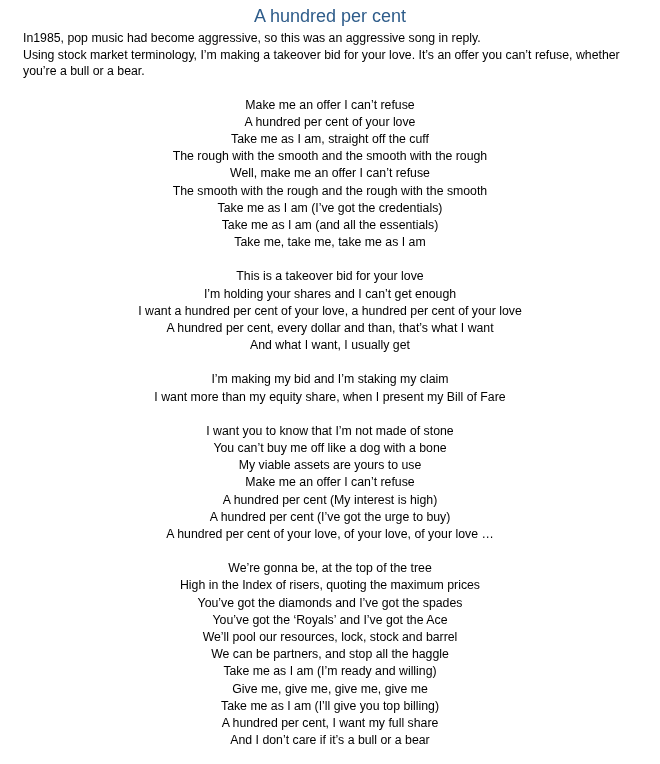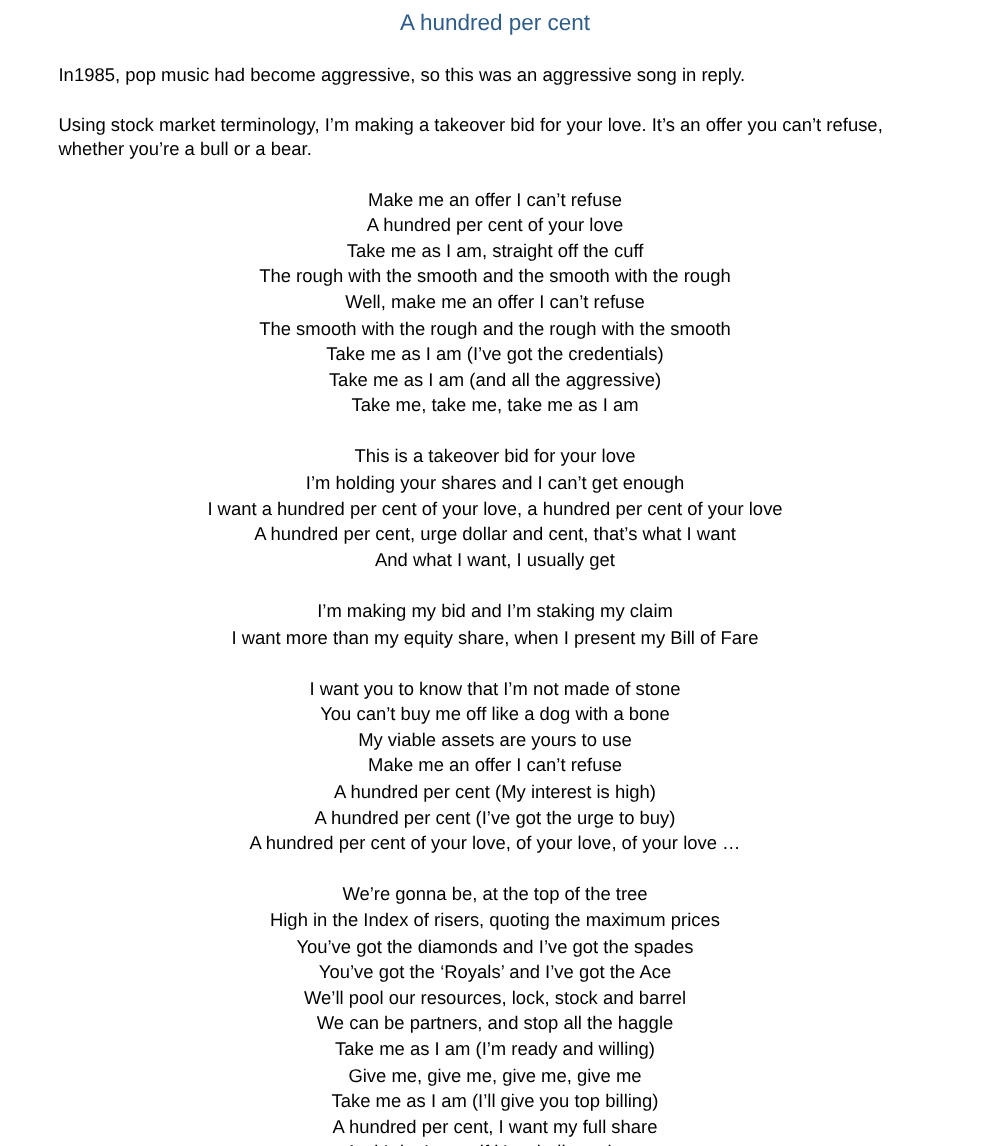--- a/index.html
+++ b/index.html
@@ -22,7 +22,7 @@
   .title {
     text-align: center;
     color: #2e5c8a;
-    font-size: 15px;
+    font-size: 18px;
     line-height: 20px;
     margin: 2px 0 4px 0;
     font-weight: normal;

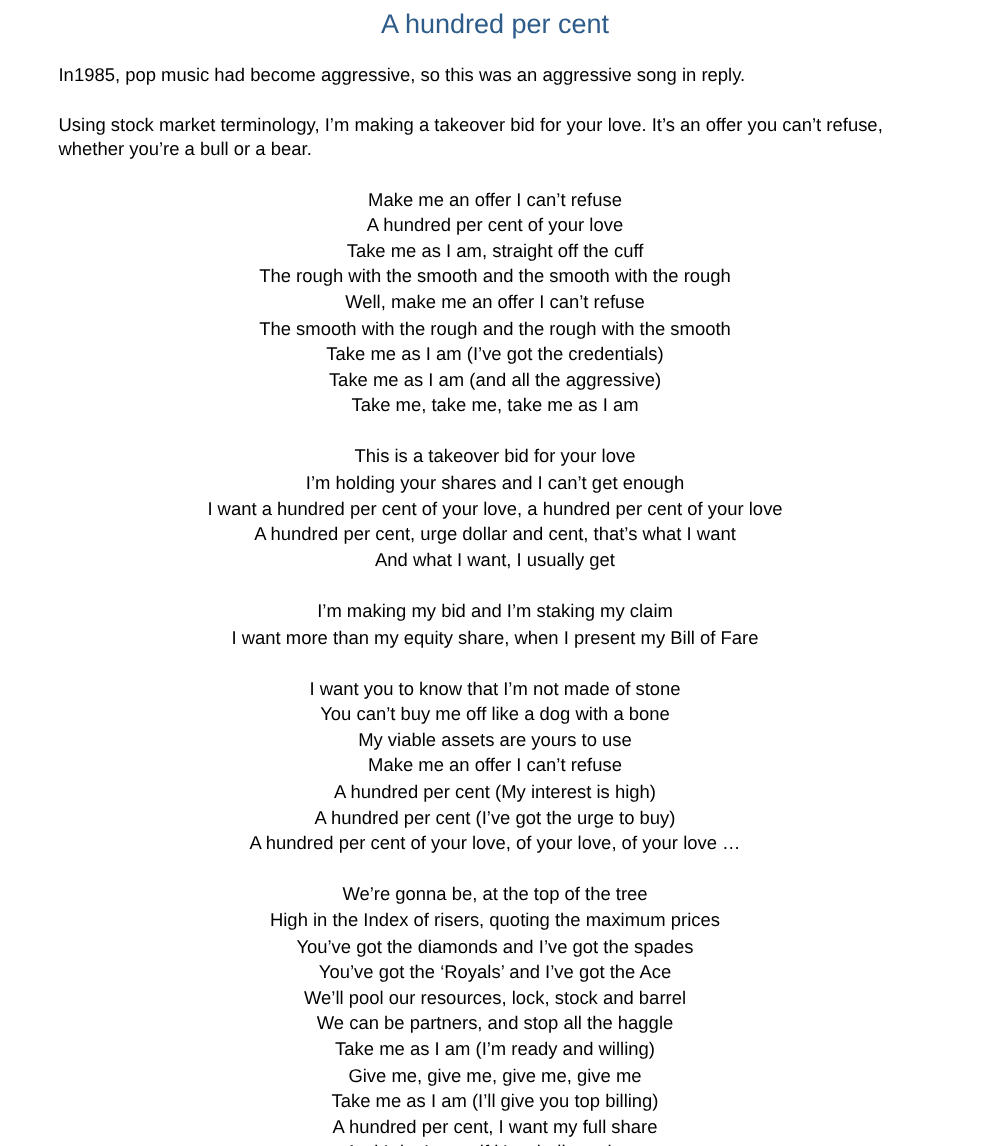--- a/index.html
+++ b/index.html
@@ -35,7 +35,7 @@
     text-align: left;
   }
   .intro p {
-    margin: 16px;
+    margin: 0;
   }
   .lyrics {
     margin-top: 17px;

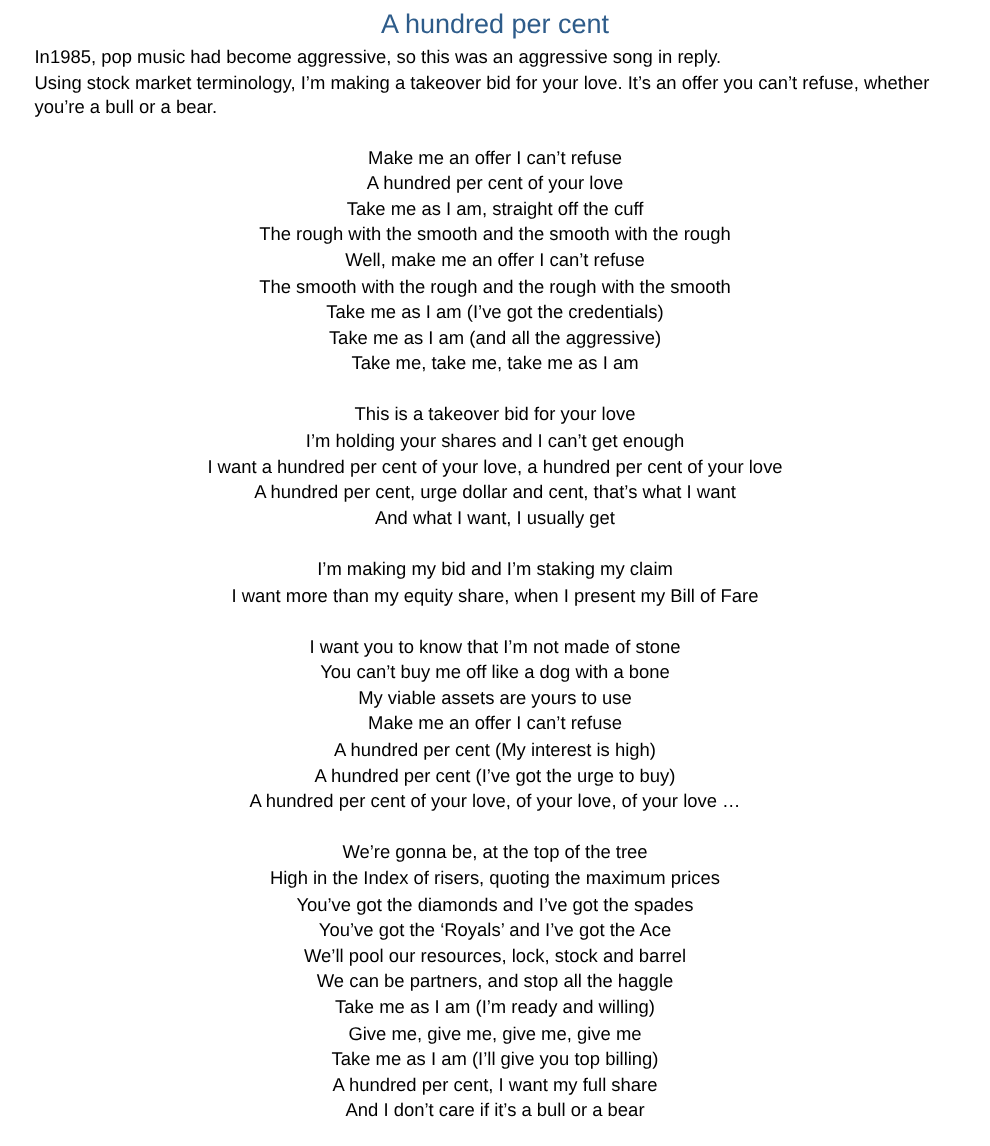--- a/index.html
+++ b/index.html
@@ -74,7 +74,7 @@
       <span class="line">Well, make me an offer I can’t refuse</span>
       <span class="line">The smooth with the rough and the rough with the smooth</span>
       <span class="line">Take me as I am (I’ve got the credentials)</span>
-      <span class="line">Take me as I am (and all the aggressive)</span>
+      <span class="line">Take me as I am (and all the essentials)</span>
       <span class="line">Take me, take me, take me as I am</span>
     </div>
 

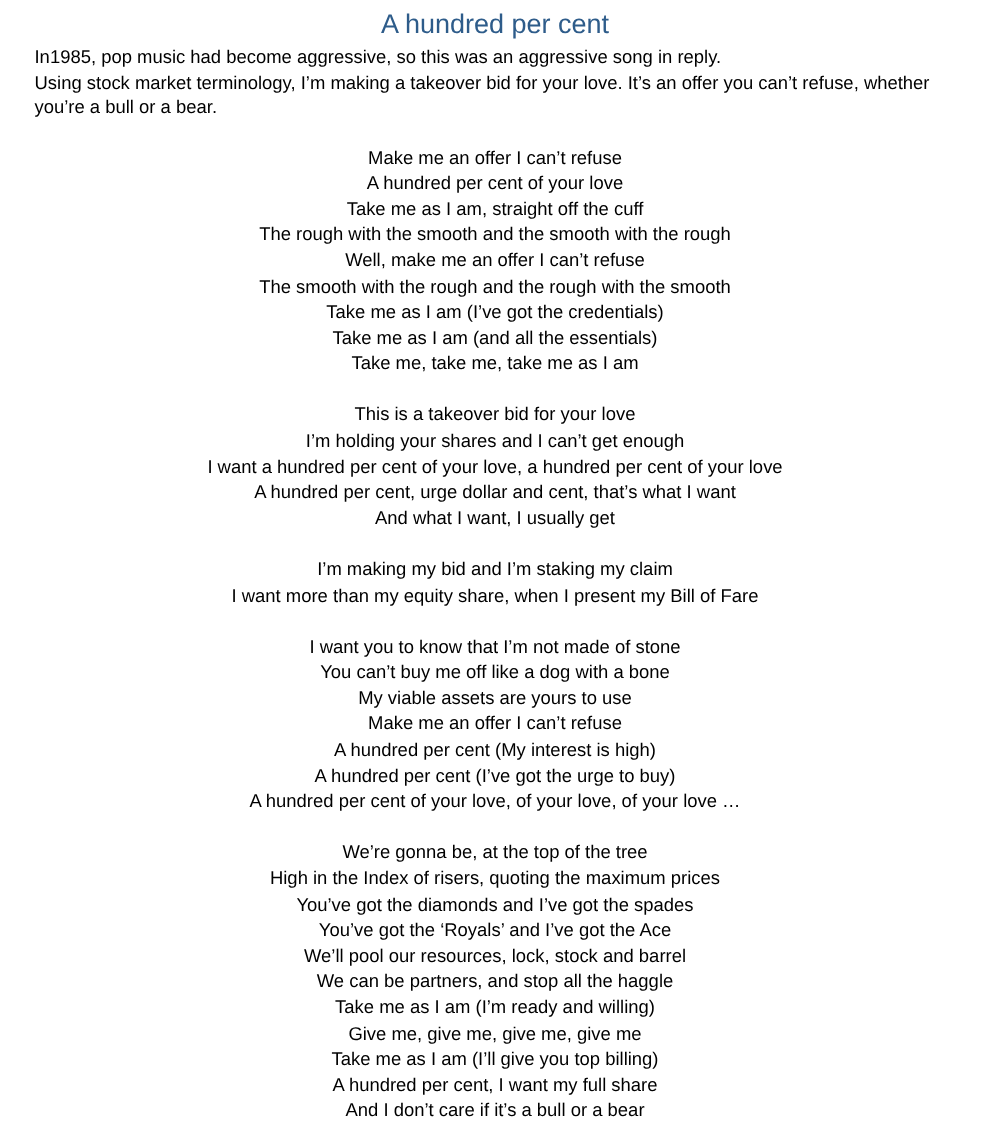--- a/index.html
+++ b/index.html
@@ -82,7 +82,7 @@
       <span class="line">This is a takeover bid for your love</span>
       <span class="line">I’m holding your shares and I can’t get enough</span>
       <span class="line">I want a hundred per cent of your love, a hundred per cent of your love</span>
-      <span class="line">A hundred per cent, urge dollar and cent, that’s what I want</span>
+      <span class="line">A hundred per cent, every dollar and than, that’s what I want</span>
       <span class="line">And what I want, I usually get</span>
     </div>
 

